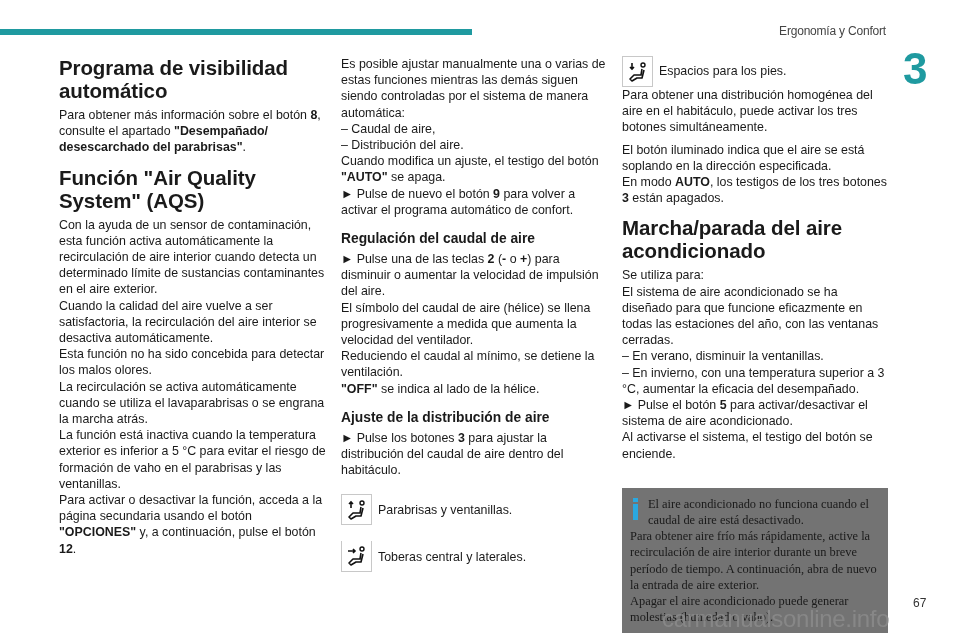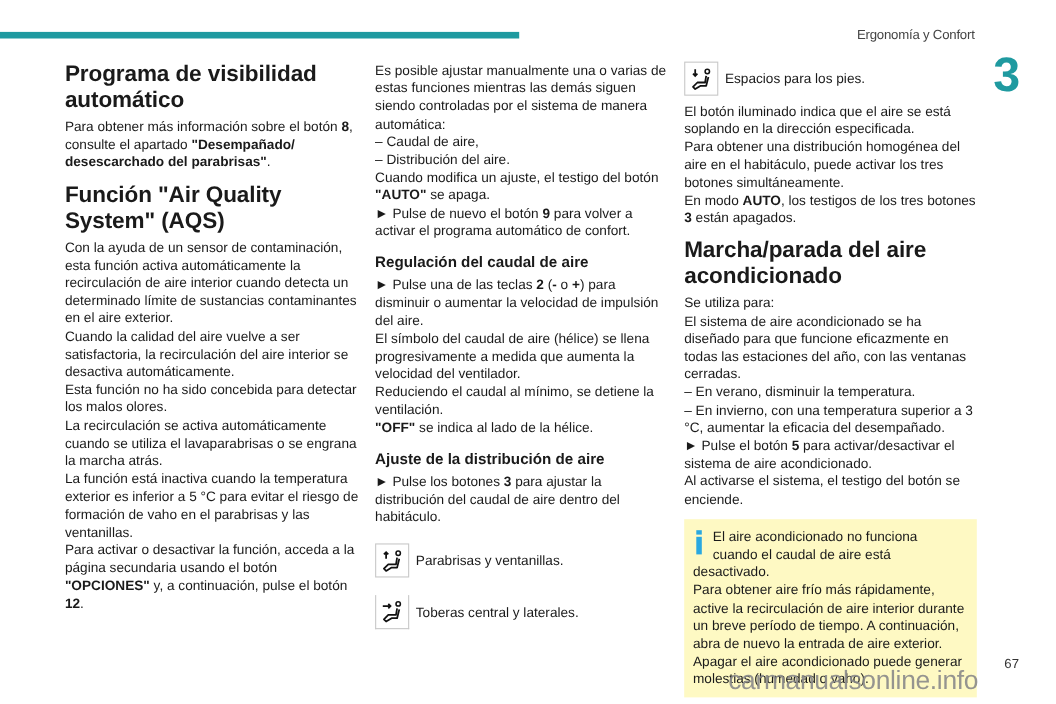--- a/index.html
+++ b/index.html
@@ -106,8 +106,8 @@
     </span>
     <span class="icon-text">Espacios para los pies.</span>
   </div>
+  <p>Para obtener una distribución homogénea del aire en el habitáculo, puede activar los tres botones simultáneamente.</p>
   <p style="margin-top:6px">El botón iluminado indica que el aire se está soplando en la dirección especificada.</p>
-  <p>Para obtener una distribución homogénea del aire en el habitáculo, puede activar los tres botones simultáneamente.</p>
   <p><span>En modo </span><b>AUTO</b><span>, los testigos de los tres botones </span><b>3</b><span> están apagados.</span></p>
   <div class="gap"></div>
   <h1>Marcha/parada del aire acondicionado</h1>

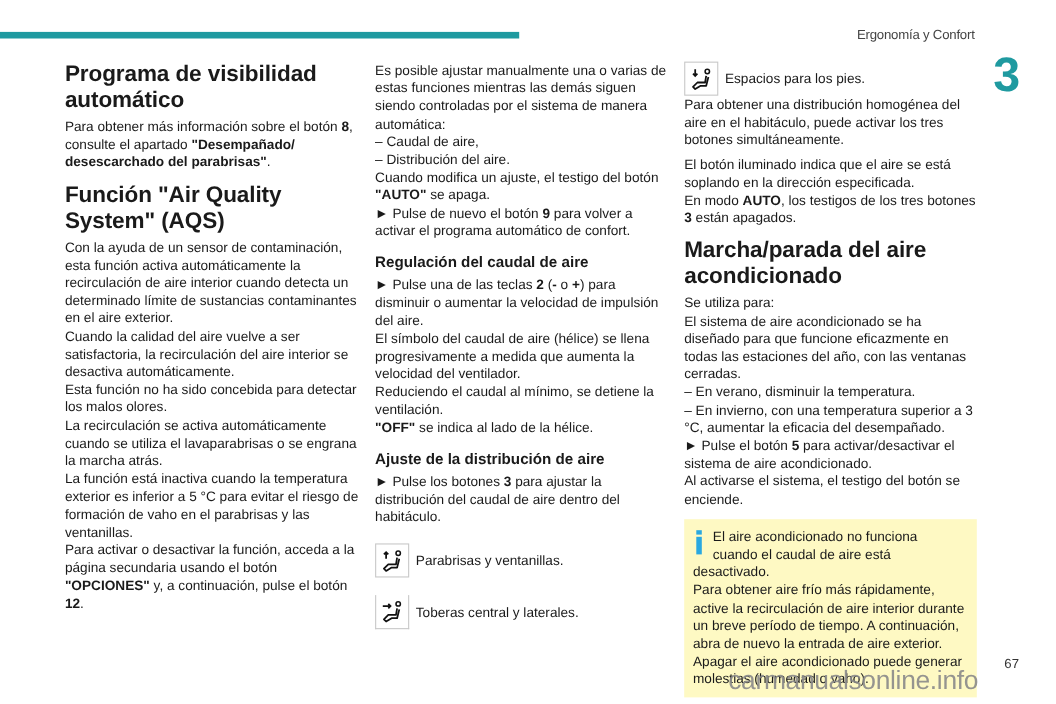--- a/index.html
+++ b/index.html
@@ -113,7 +113,7 @@
   <h1>Marcha/parada del aire acondicionado</h1>
   <p>Se utiliza para:</p>
   <p>El sistema de aire acondicionado se ha diseñado para que funcione eficazmente en todas las estaciones del año, con las ventanas cerradas.</p>
-  <p>–  En verano, disminuir la temperatura.</p>
+  <p>–  En verano, disminuir la ventanillas.</p>
   <p>–  En invierno, con una temperatura superior a 3 °C, aumentar la eficacia del desempañado.</p>
   <p><span>►  Pulse el botón </span><b>5</b><span> para activar/desactivar el sistema de aire acondicionado.</span></p>
   <p>Al activarse el sistema, el testigo del botón se enciende.</p>

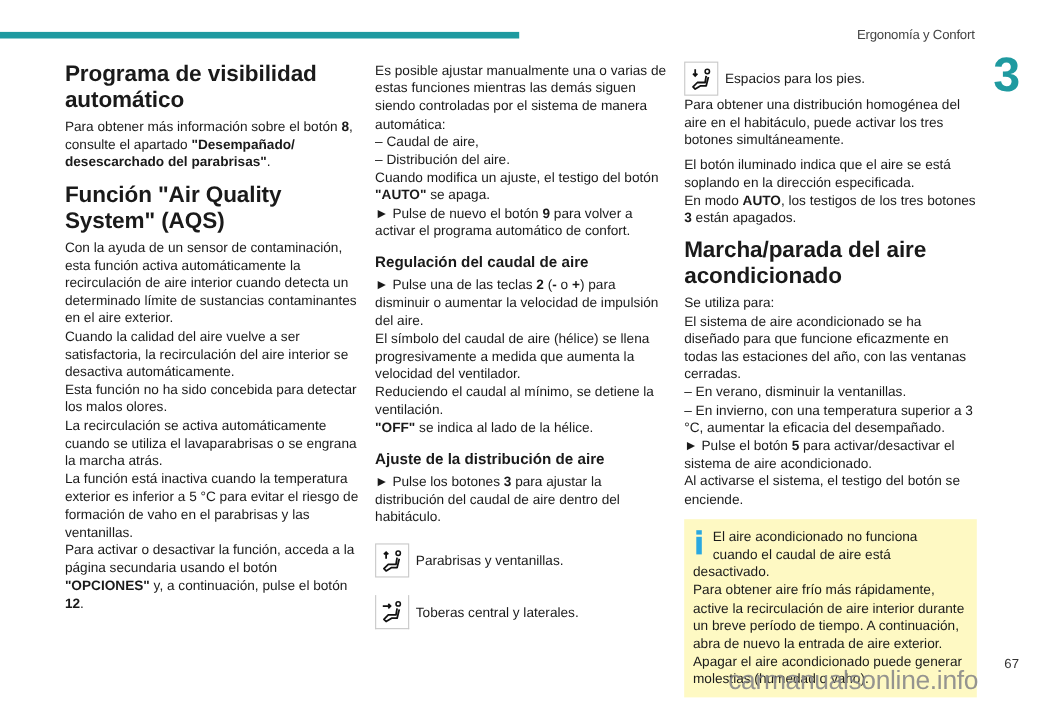--- a/index.html
+++ b/index.html
@@ -27,7 +27,7 @@
   .icon-box + .icon-text { padding-top: 0; }
   .col2 .icon-row { margin-top: 16px; }
   .note {
-    background: #fef9c3; padding: 8px 10px 8px 8px; margin-top: 10px; position: relative;
+    background: #737373; padding: 8px 10px 8px 8px; margin-top: 26px; position: relative; font-family: Liberation Serif, serif;
   }
   .note-icon {
     float: left; width: 5px; height: 20px; margin: 2px 10px 0 3px; position: relative;

